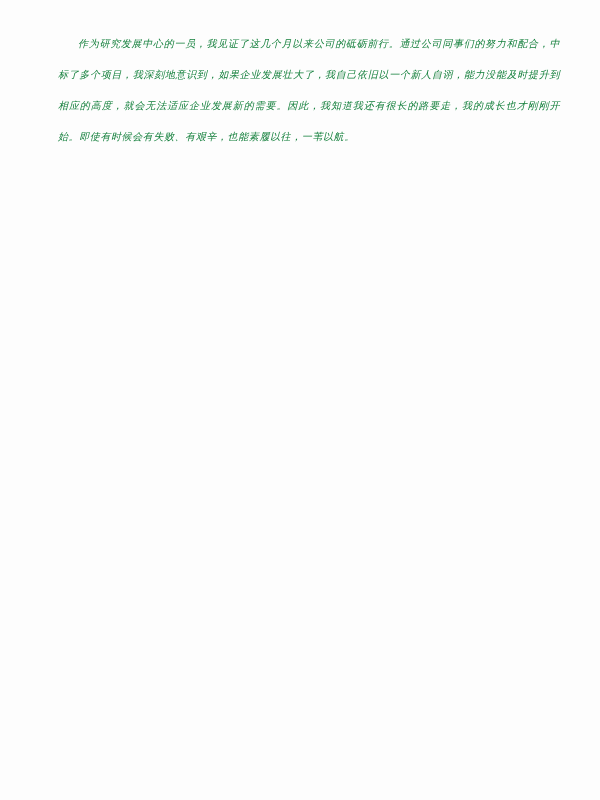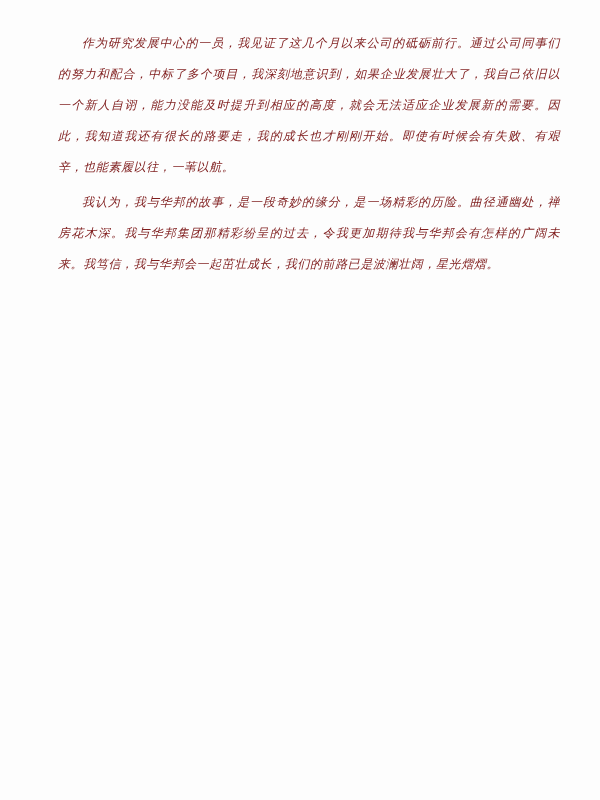--- a/index.html
+++ b/index.html
@@ -26,13 +26,13 @@
   }
   .para {
     margin: 0 0 2px 0;
-    font-size: 12px;
+    font-size: 10px;
     line-height: 31px;
     letter-spacing: 0.6px;
     text-align: justify;
     text-justify: inter-ideograph;
     text-indent: 2em;
-    color: #7f1d1d;
+    color: #15803d;
     font-style: italic;
     font-weight: 500;
   }

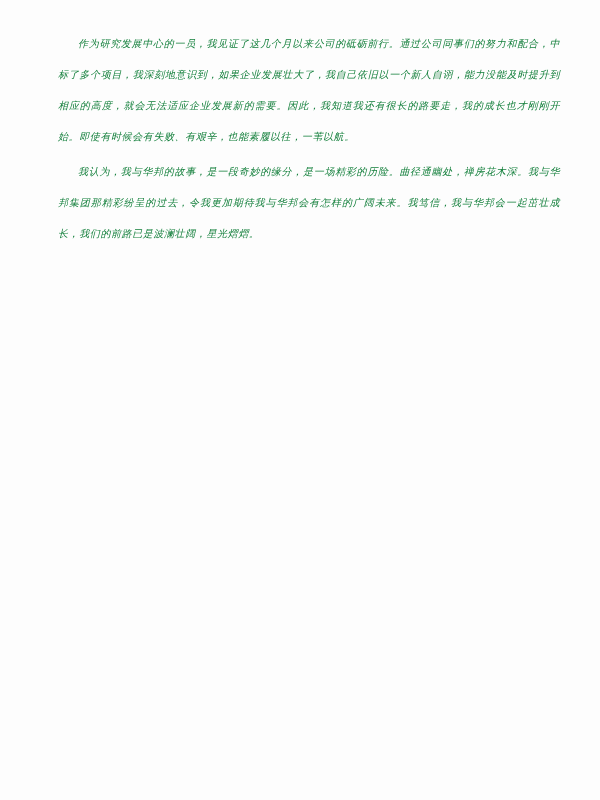--- a/index.html
+++ b/index.html
@@ -46,7 +46,6 @@
 <div class="page">
   <div class="doc-body">
     <p class="para">作为研究发展中心的一员，我见证了这几个月以来公司的砥砺前行。通过公司同事们的努力和配合，中标了多个项目，我深刻地意识到，如果企业发展壮大了，我自己依旧以一个新人自诩，能力没能及时提升到相应的高度，就会无法适应企业发展新的需要。因此，我知道我还有很长的路要走，我的成长也才刚刚开始。即使有时候会有失败、有艰辛，也能素履以往，一苇以航。</p>
-    <p class="para">我认为，我与华邦的故事，是一段奇妙的缘分，是一场精彩的历险。曲径通幽处，禅房花木深。我与华邦集团那精彩纷呈的过去，令我更加期待我与华邦会有怎样的广阔未来。我笃信，我与华邦会一起茁壮成长，我们的前路已是波澜壮阔，星光熠熠。</p>
   </div>
 </div>
 

